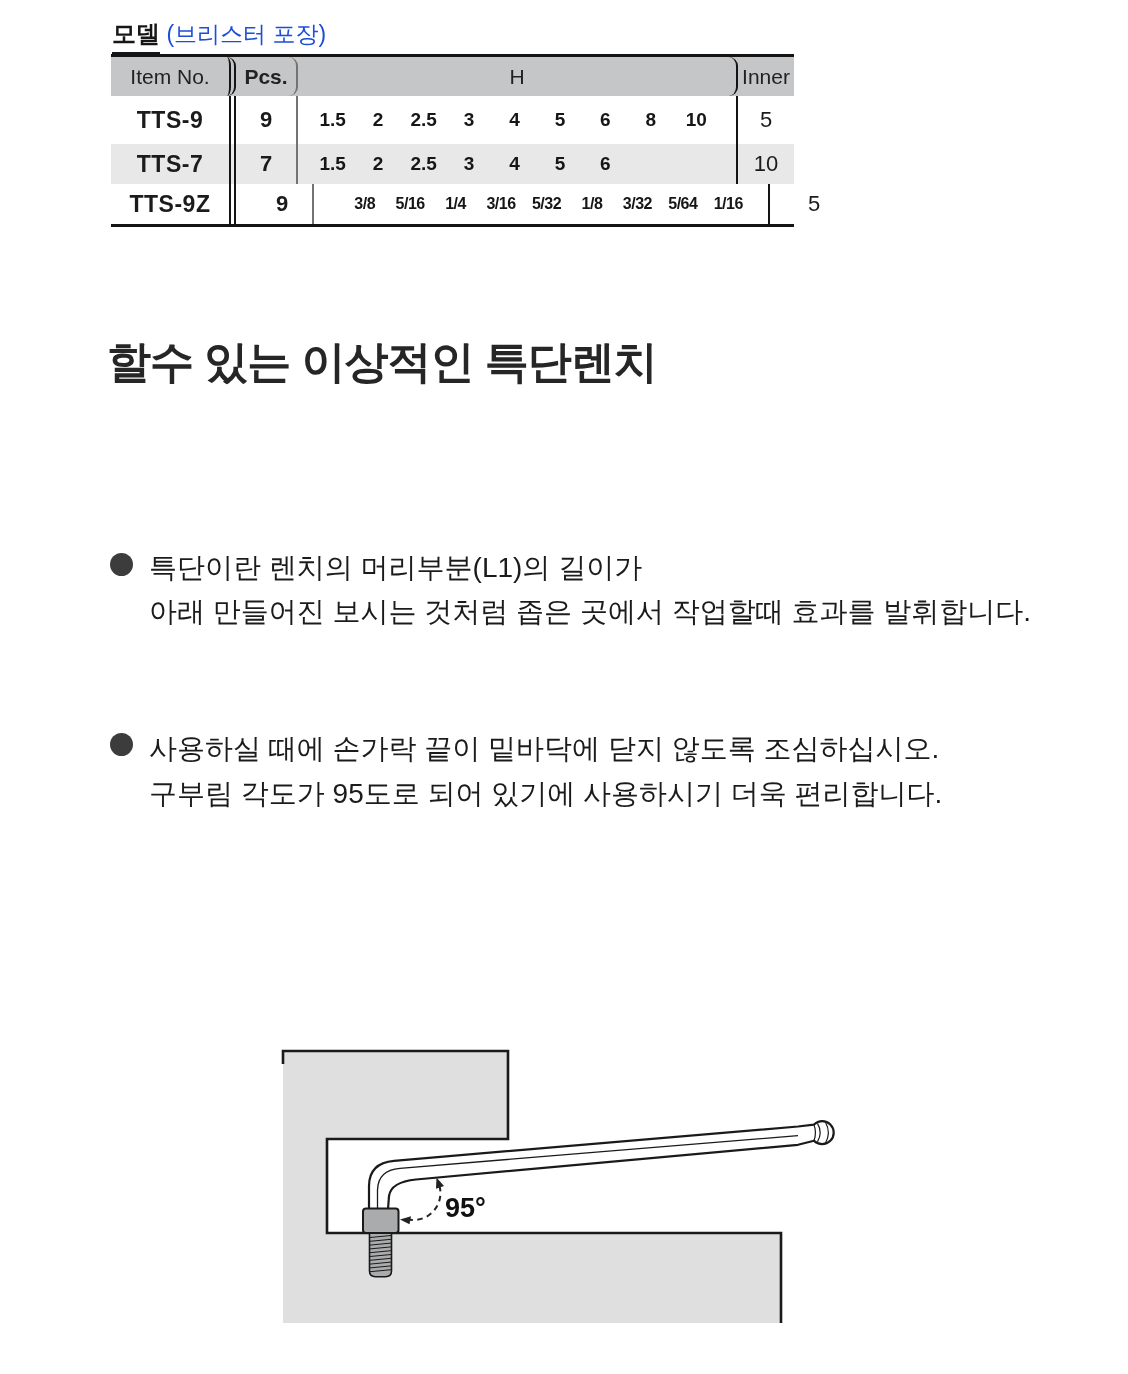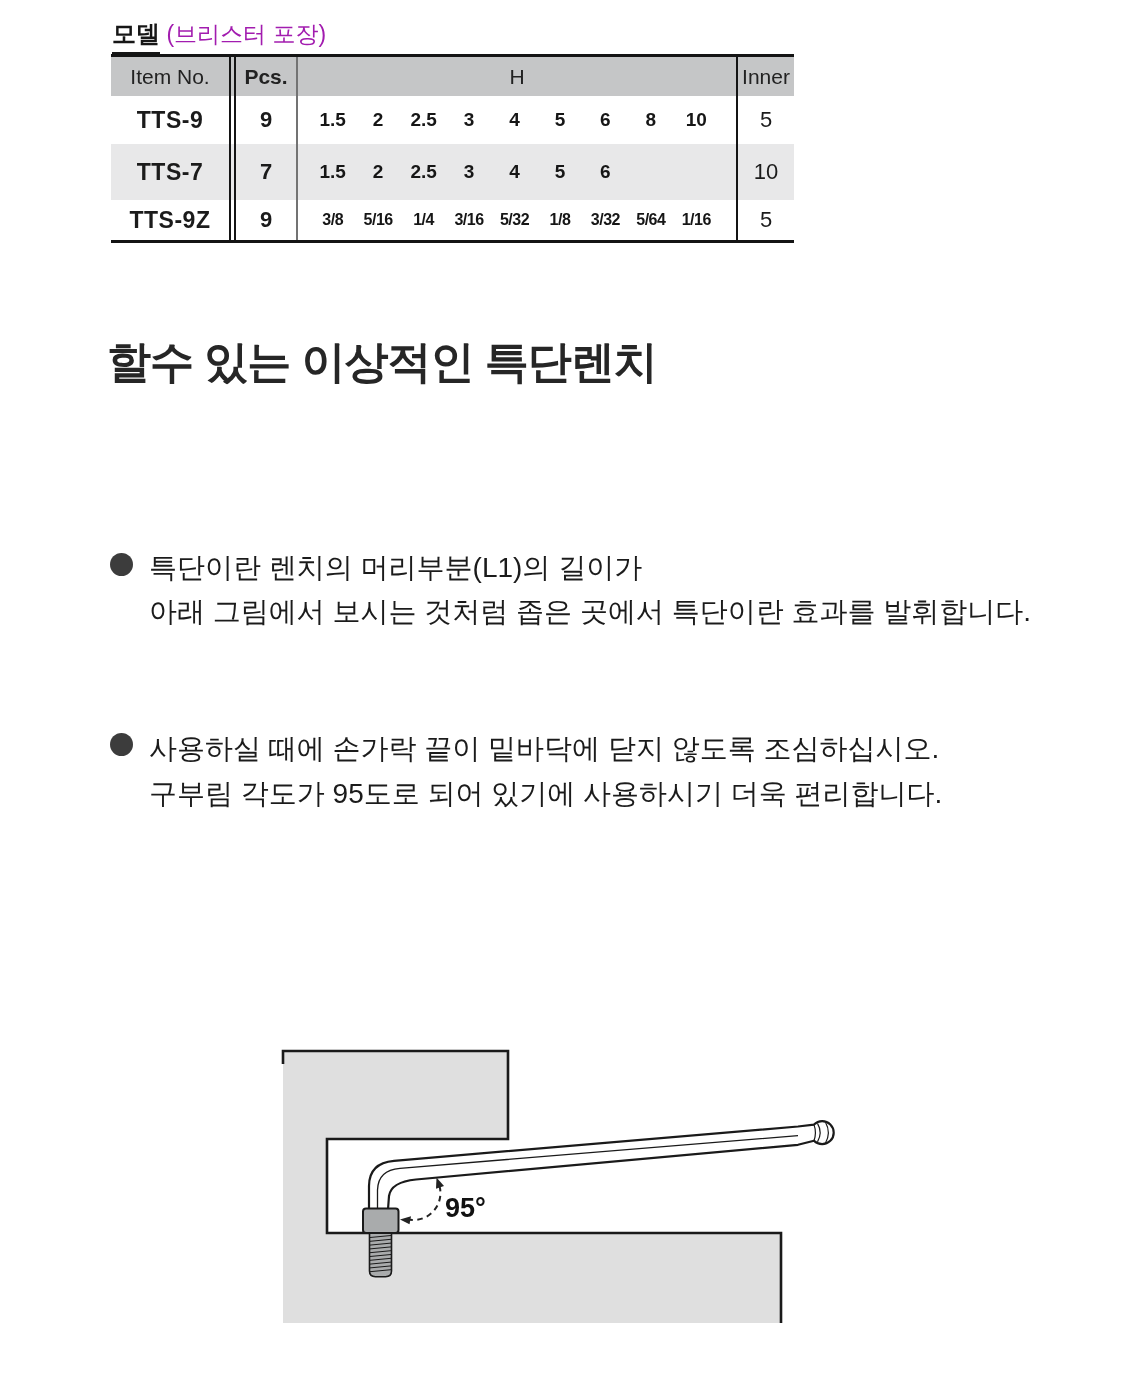--- a/index.html
+++ b/index.html
@@ -13,7 +13,7 @@
   
   .model-title { position:absolute; left:112px; top:18px; font-size:24px; white-space:nowrap; }
   .model-title .bold { font-weight:bold; color:#161616; border-bottom:3px solid #161616; padding-bottom:5px; }
-  .model-title .rest { font-weight:normal; color:#a21caf; font-size:23px; }
+  .model-title .rest { font-weight:normal; color:#1d4ed8; font-size:23px; }
 
   
   .spec-table { position:absolute; left:111px; top:54px; width:683px;

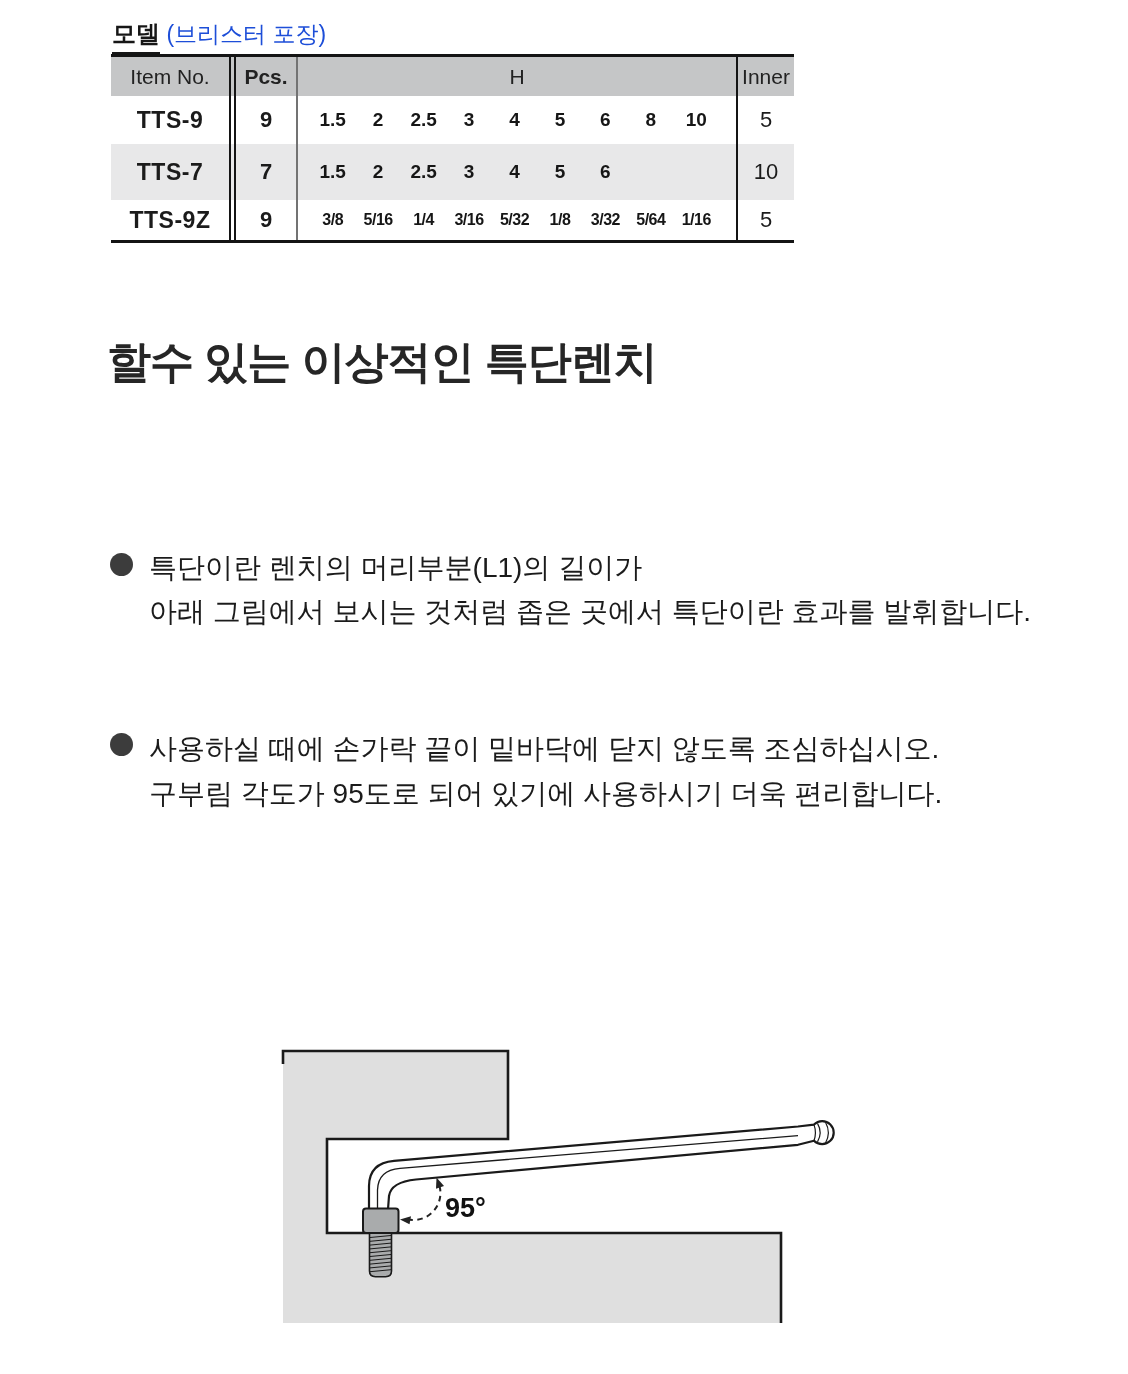--- a/index.html
+++ b/index.html
@@ -27,7 +27,7 @@
   .c1 { border-right:7px double #141414; }
   .c2 { border-right:2px solid #737373;font-weight:bold; }
   .c3 { border-right:2px solid #141414; }
-  .hdr-label { font-size:21px; color:#222; }
+  .hdr-label { font-size:21px; color:#222;border-radius:9px; }
   .item-val { font-weight:bold; font-size:23px; color:#1b1b1b; letter-spacing:0.5px; }
   .pcs-val, .inner-val { font-size:22px; color:#1b1b1b; }
   .hcell { display:grid; grid-template-columns:repeat(9,1fr); align-items:center;

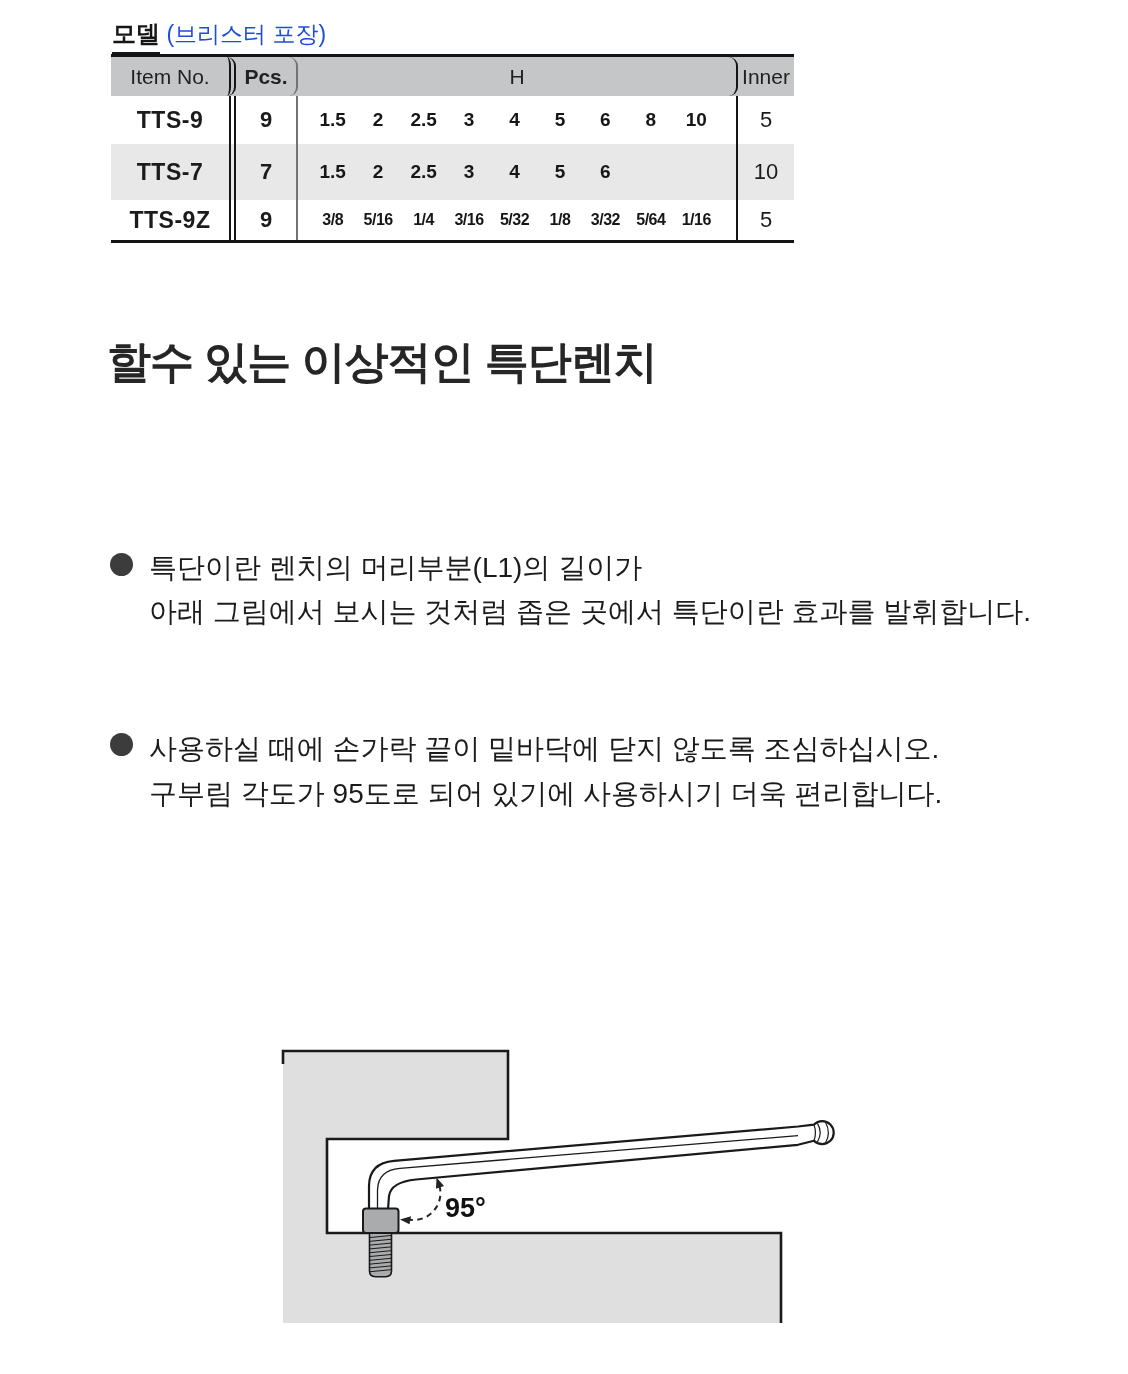--- a/index.html
+++ b/index.html
@@ -21,7 +21,7 @@
   .trow { display:grid; grid-template-columns:125px 62px 440px 56px; align-items:stretch; }
   .trow.header { height:39px; background:#c5c6c7; }
   .trow.r1 { height:48px; background:#ffffff; }
-  .trow.r2 { height:56px; background:#e8e8e9; }
+  .trow.r2 { height:40px; background:#e8e8e9; }
   .trow.r3 { height:40px; background:#ffffff; }
   .tcell { display:flex; align-items:center; justify-content:center; }
   .c1 { border-right:7px double #141414; }

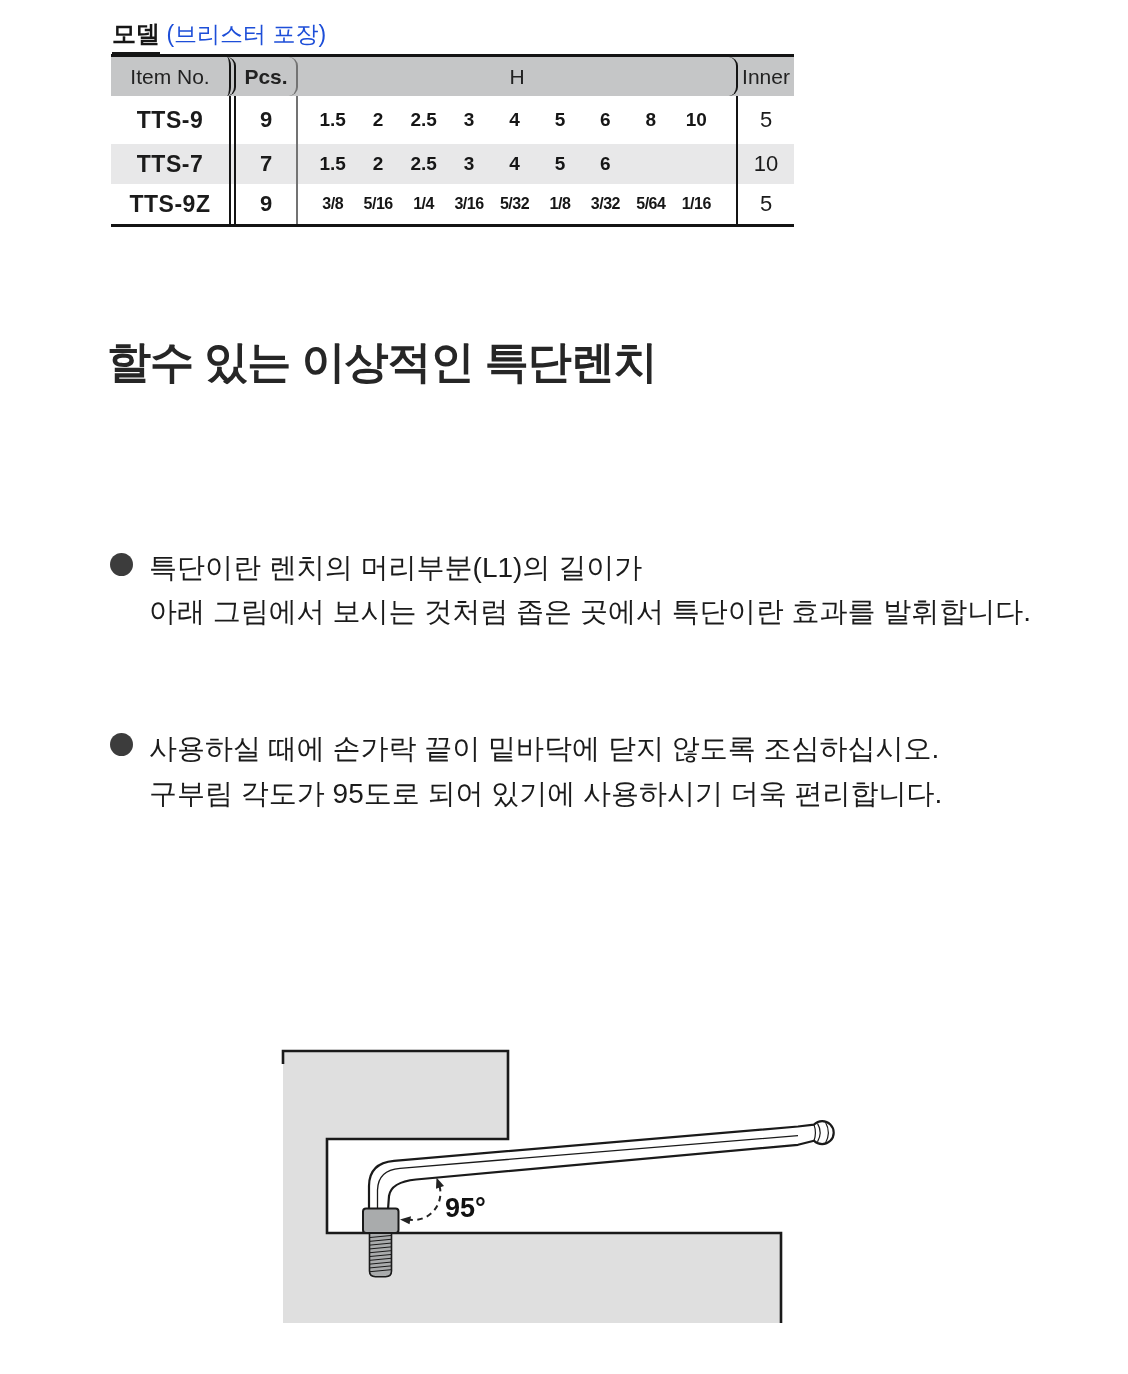--- a/index.html
+++ b/index.html
@@ -22,7 +22,7 @@
   .trow.header { height:39px; background:#c5c6c7; }
   .trow.r1 { height:48px; background:#ffffff; }
   .trow.r2 { height:40px; background:#e8e8e9; }
-  .trow.r3 { height:40px; background:#ffffff; }
+  .trow.r3 { height:40px; background:#ffffff;gap:16px; }
   .tcell { display:flex; align-items:center; justify-content:center; }
   .c1 { border-right:7px double #141414; }
   .c2 { border-right:2px solid #737373;font-weight:bold; }

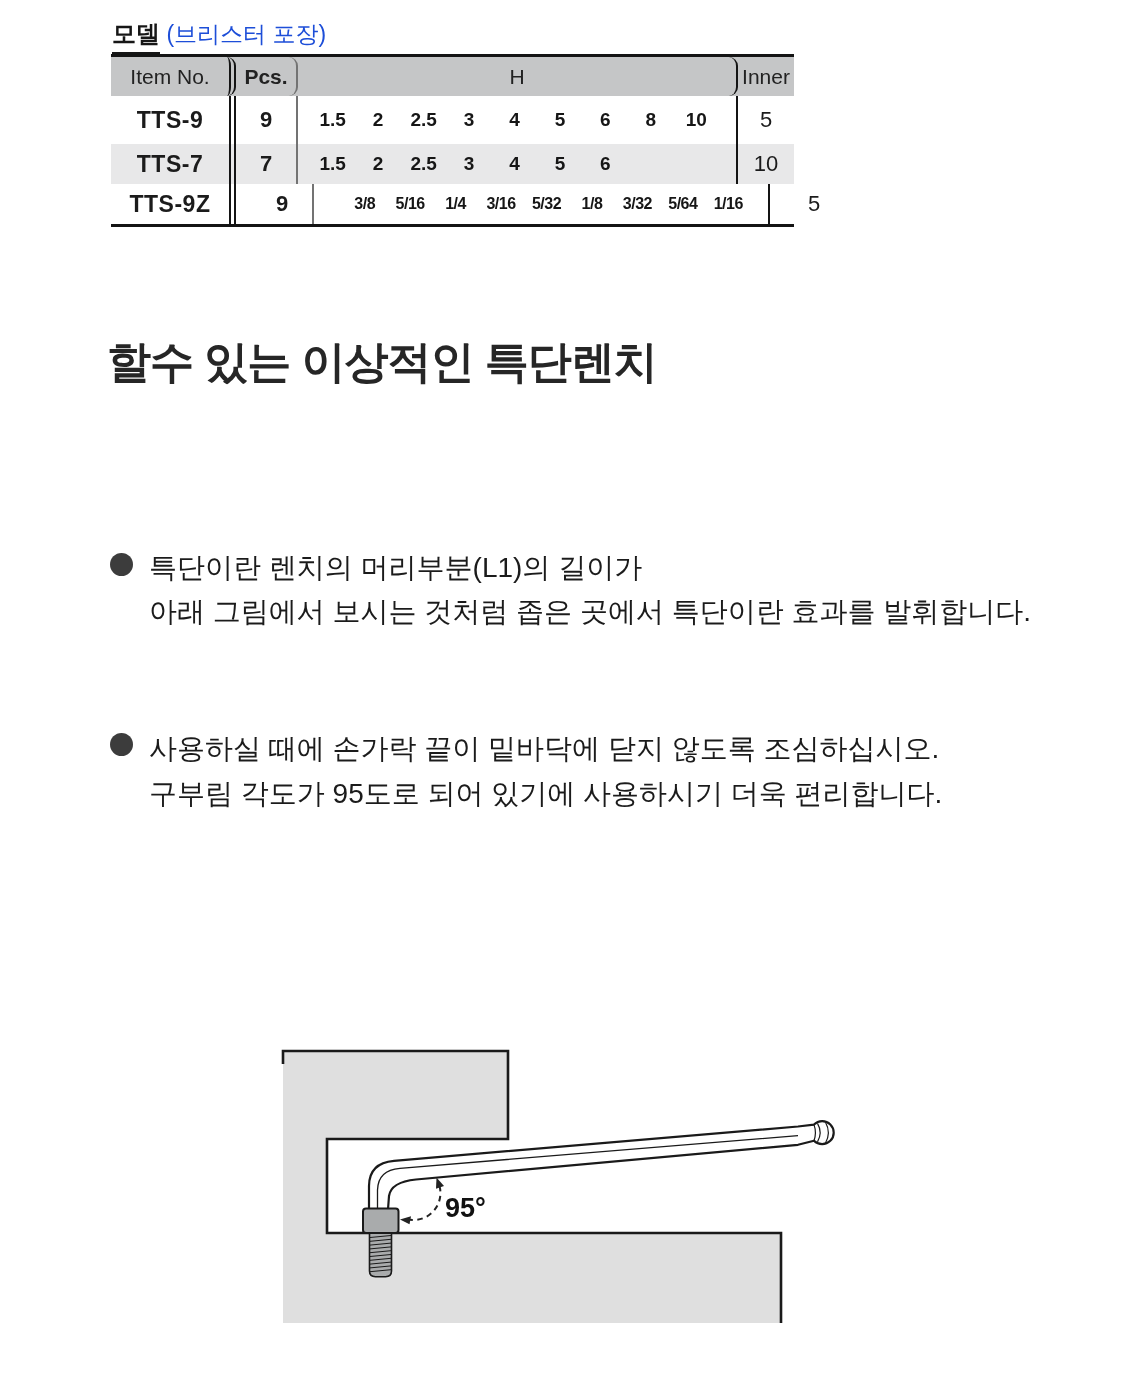--- a/index.html
+++ b/index.html
@@ -125,7 +125,7 @@
 <div class="bullet-dot dot1"></div>
 <div class="bullet-text bt1">
   <div>특단이란 렌치의 머리부분(L1)의 길이가</div>
-  <div>아래 그림에서 보시는 것처럼 좁은 곳에서 특단이란 효과를 발휘합니다.</div>
+  <div>아래 만들어진 보시는 것처럼 좁은 곳에서 작업할때 효과를 발휘합니다.</div>
 </div>
 
 <div class="bullet-dot dot2"></div>

